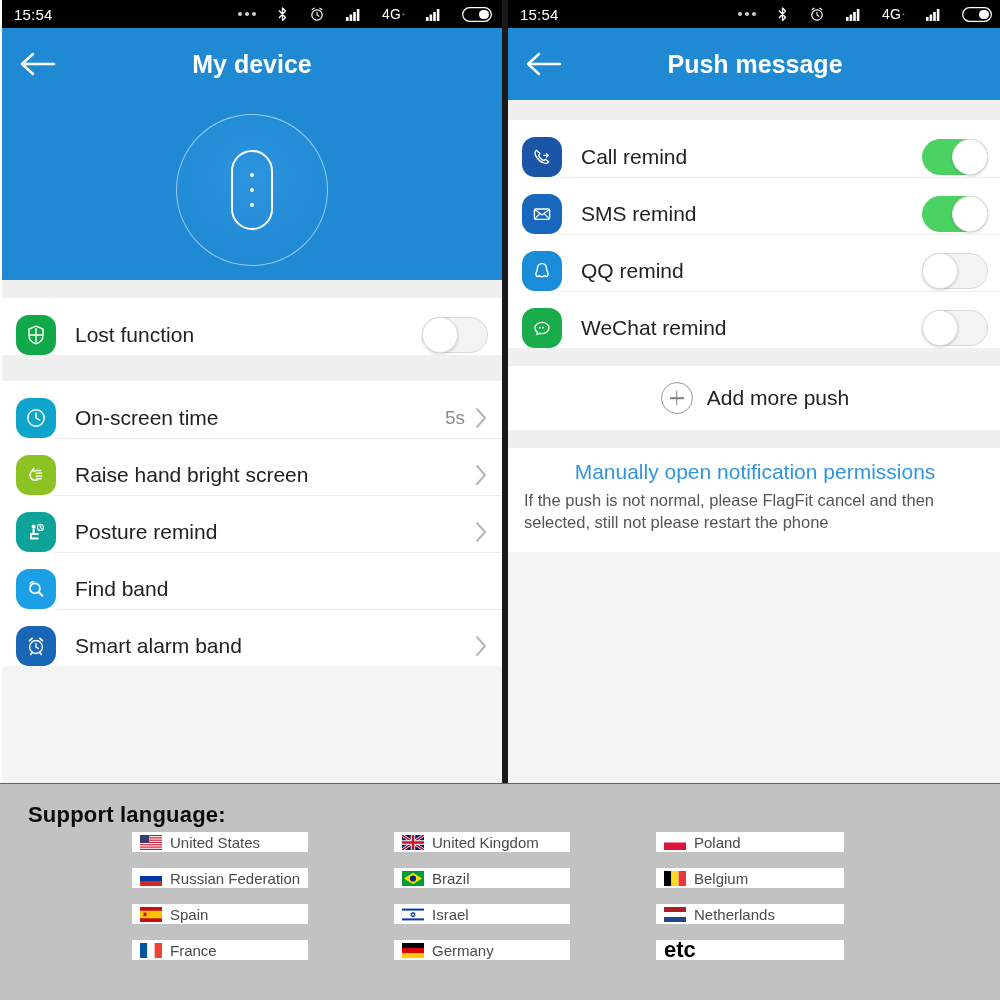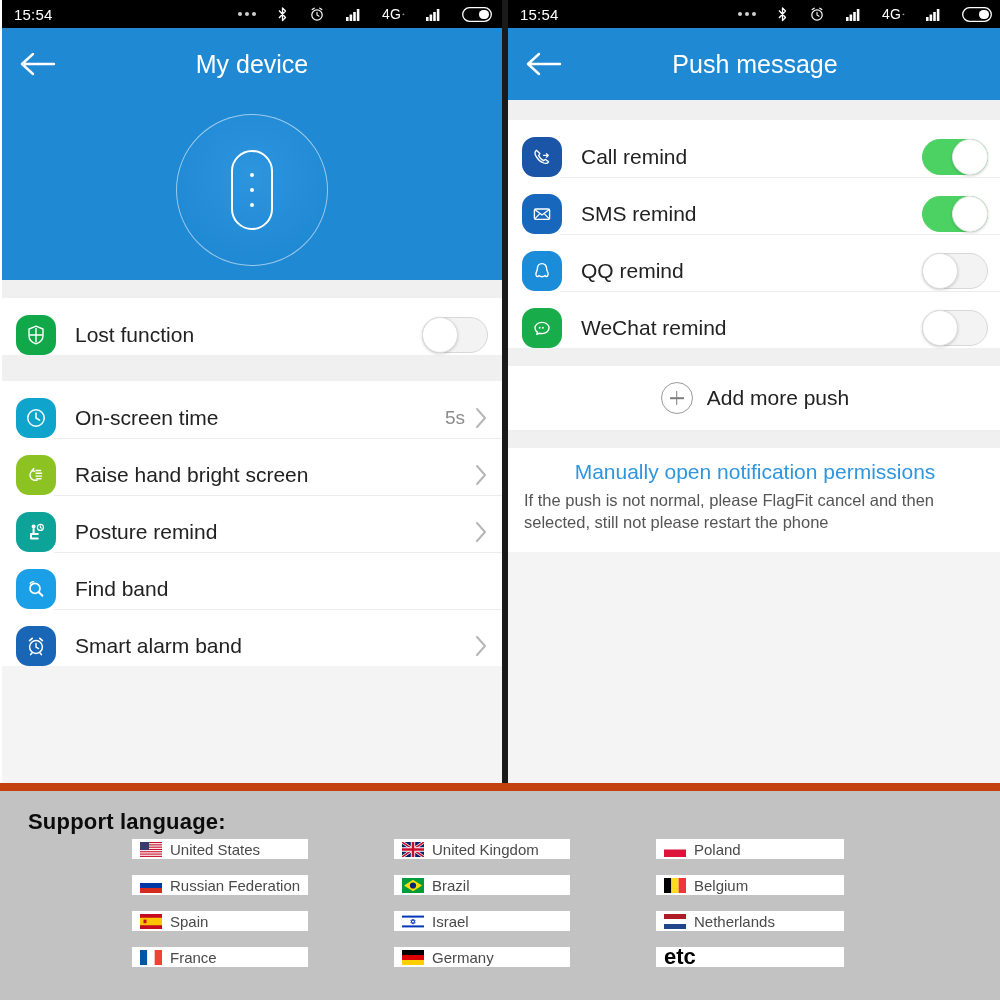--- a/index.html
+++ b/index.html
@@ -40,7 +40,7 @@
     width:44px; height:36px; display:flex; align-items:center; justify-content:center;
     cursor:pointer;
   }
-  .appbar .title { color:#fff; font-size:25px; font-weight:400; }
+  .appbar .title { color:#fff; font-size:25px; font-weight:700; }
 
   
   .hero { height:180px; background:#2089d4; position:relative; }

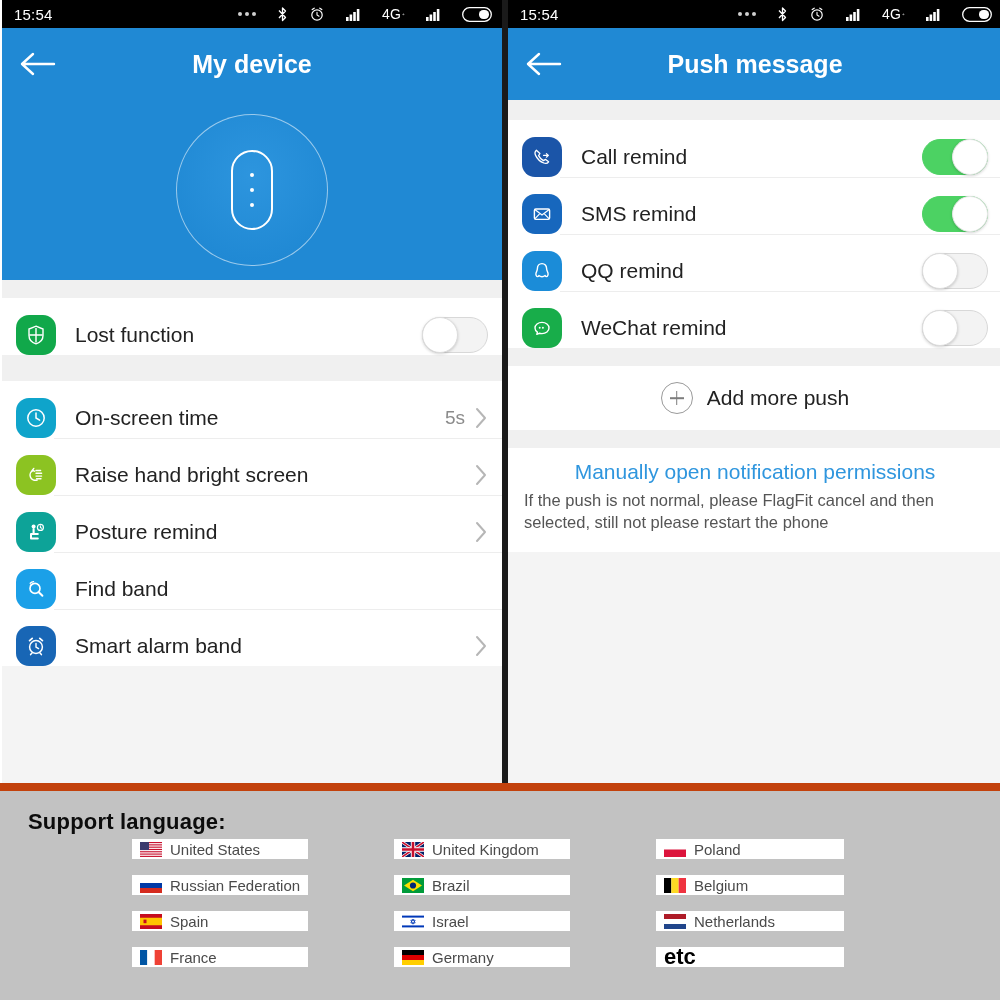--- a/index.html
+++ b/index.html
@@ -113,7 +113,7 @@
   
   .lang {
     position:absolute; left:0; top:783px; width:1000px; height:217px;
-    background:#c2c2c2; border-top:8px solid #c2410c;
+    background:#c2c2c2; border-top:1px solid #c2410c;
   }
   .lang h2 { margin:18px 0 4px 28px; font-size:22px; font-weight:bold; color:#0c0c0c; letter-spacing:.2px; }
   .lang .grid {

